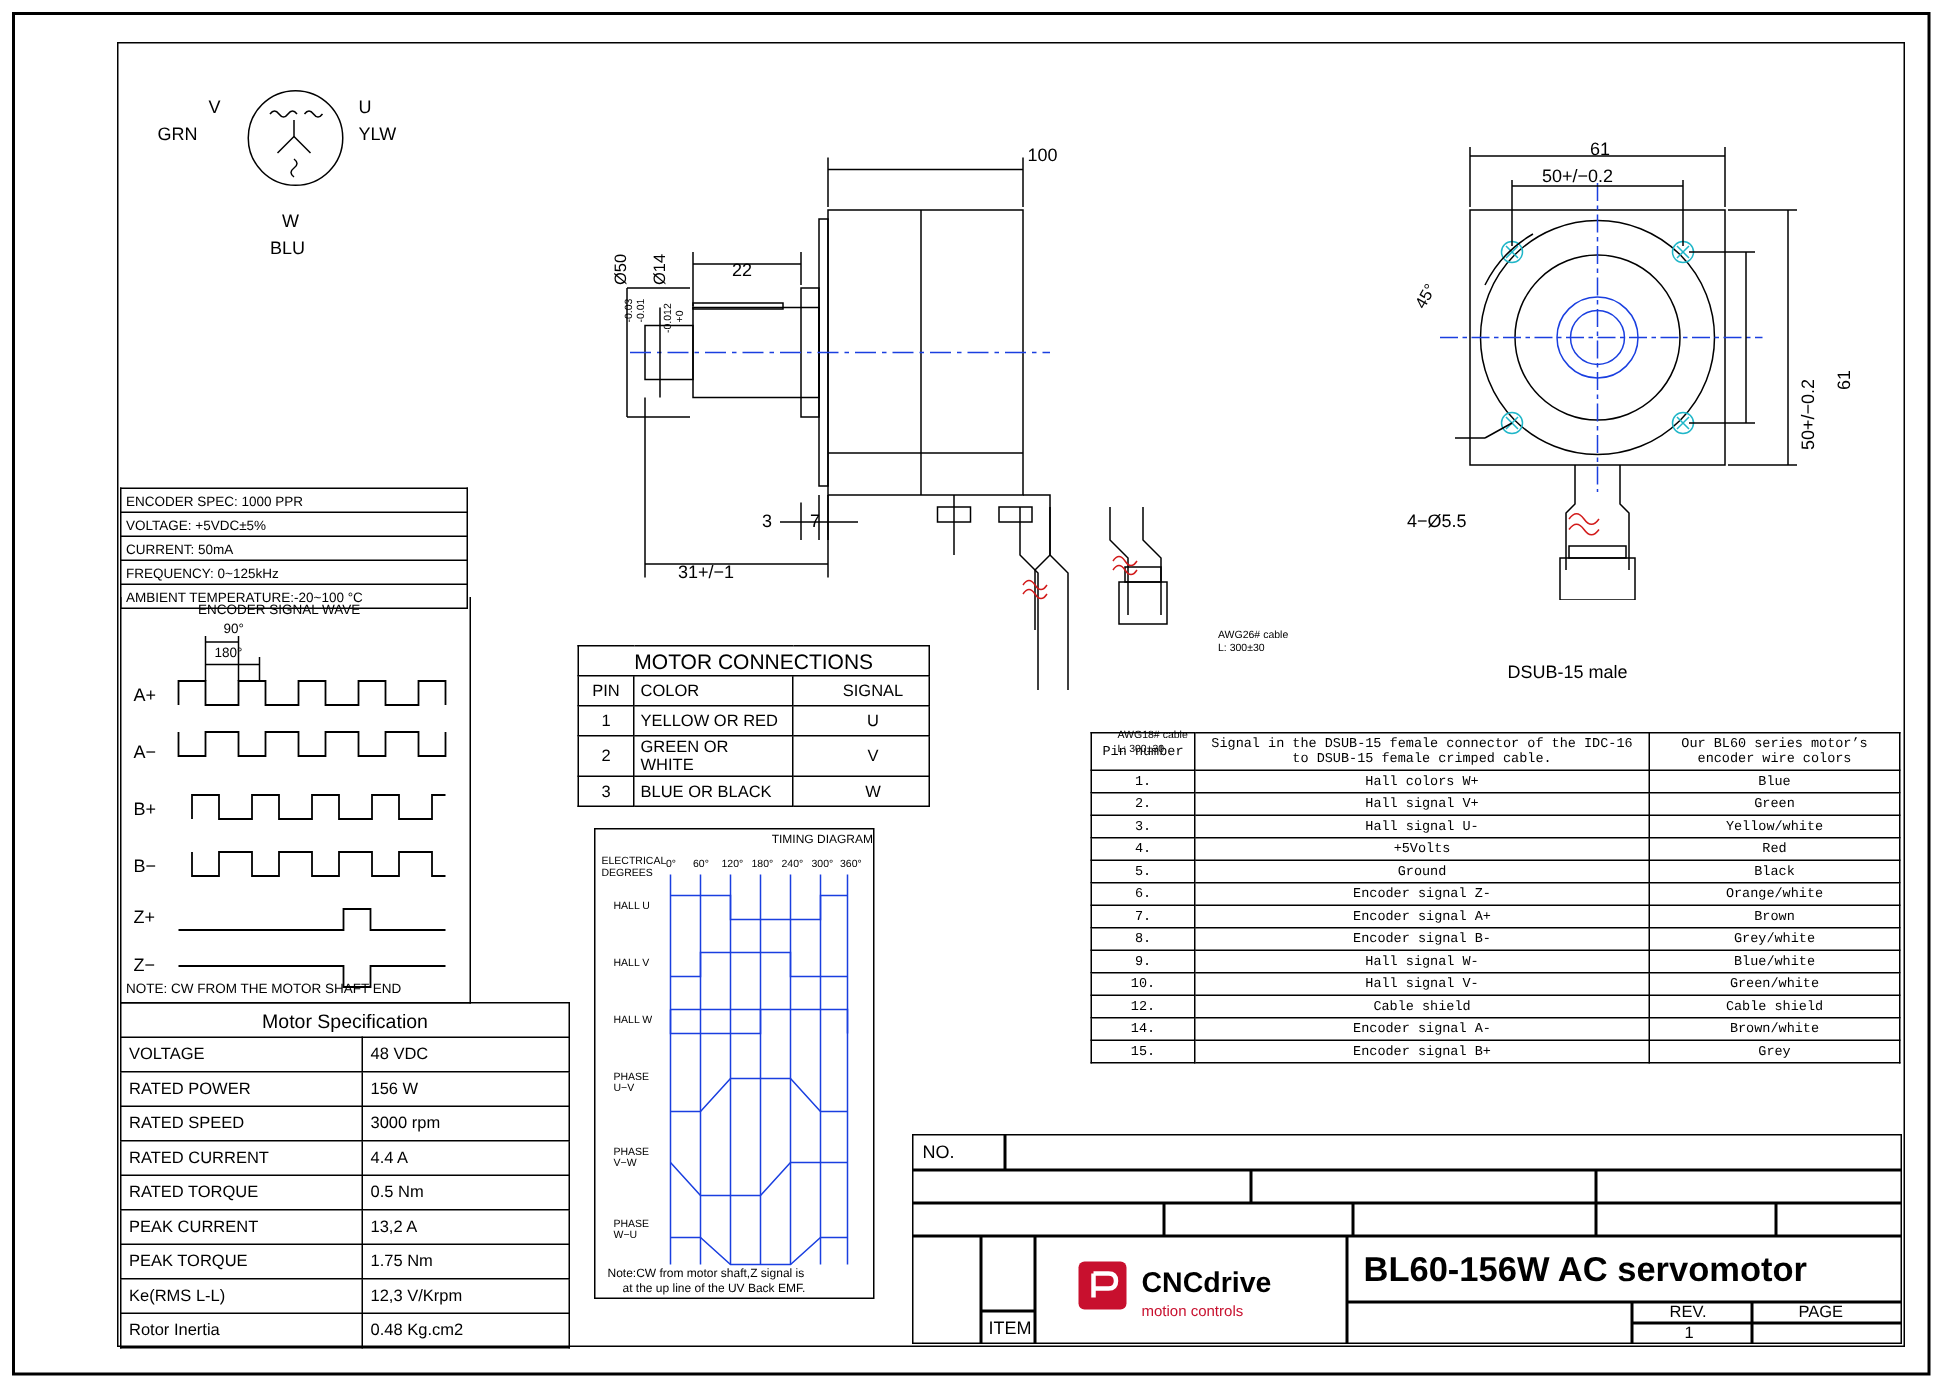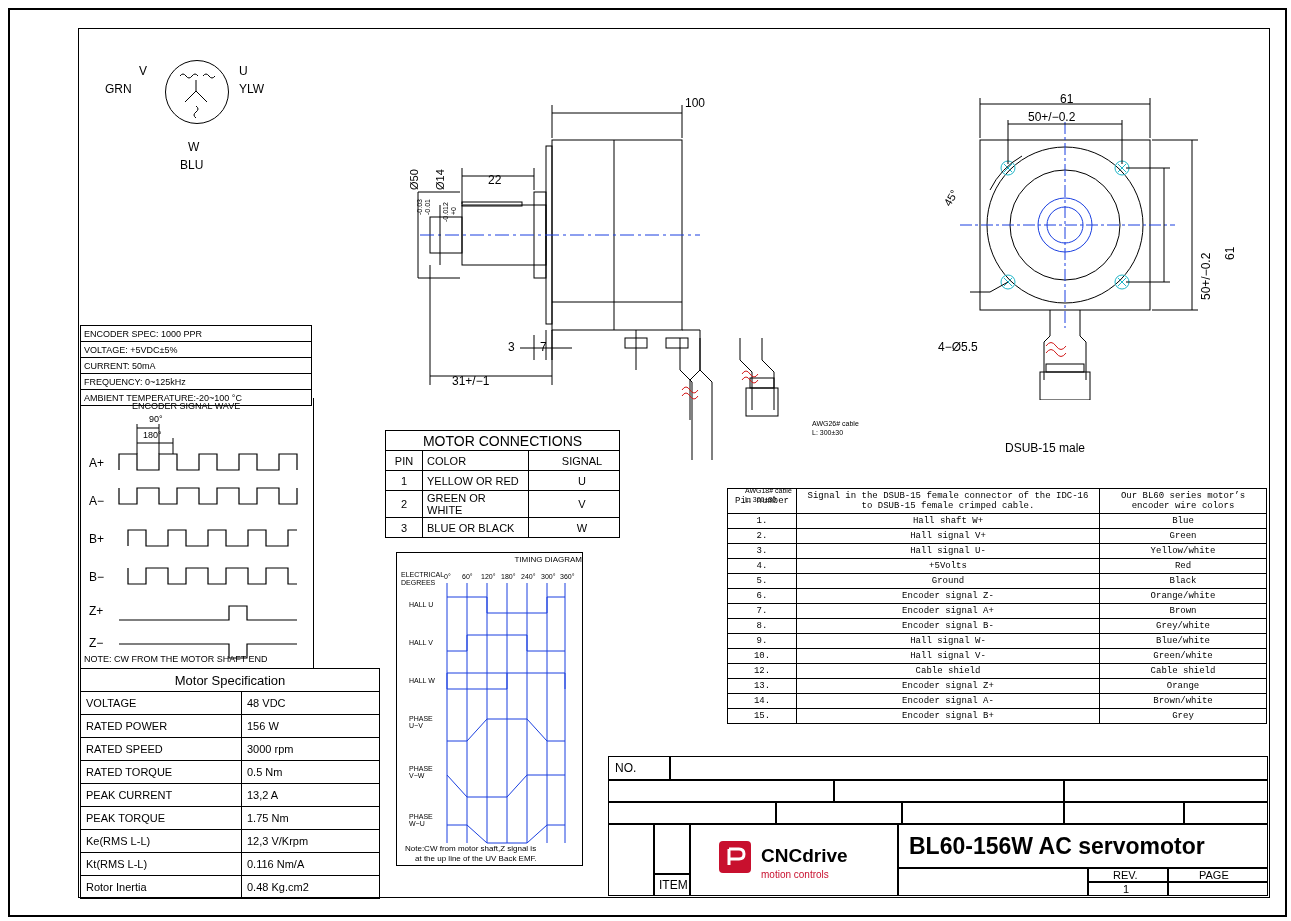--- a/index.html
+++ b/index.html
@@ -417,7 +417,7 @@
     <tbody>
       <tr>
           <td class="c1">1.</td>
-          <td>Hall shaft W+</td>
+          <td>Hall colors W+</td>
           <td class="c3">Blue</td>
         </tr>
       <tr>

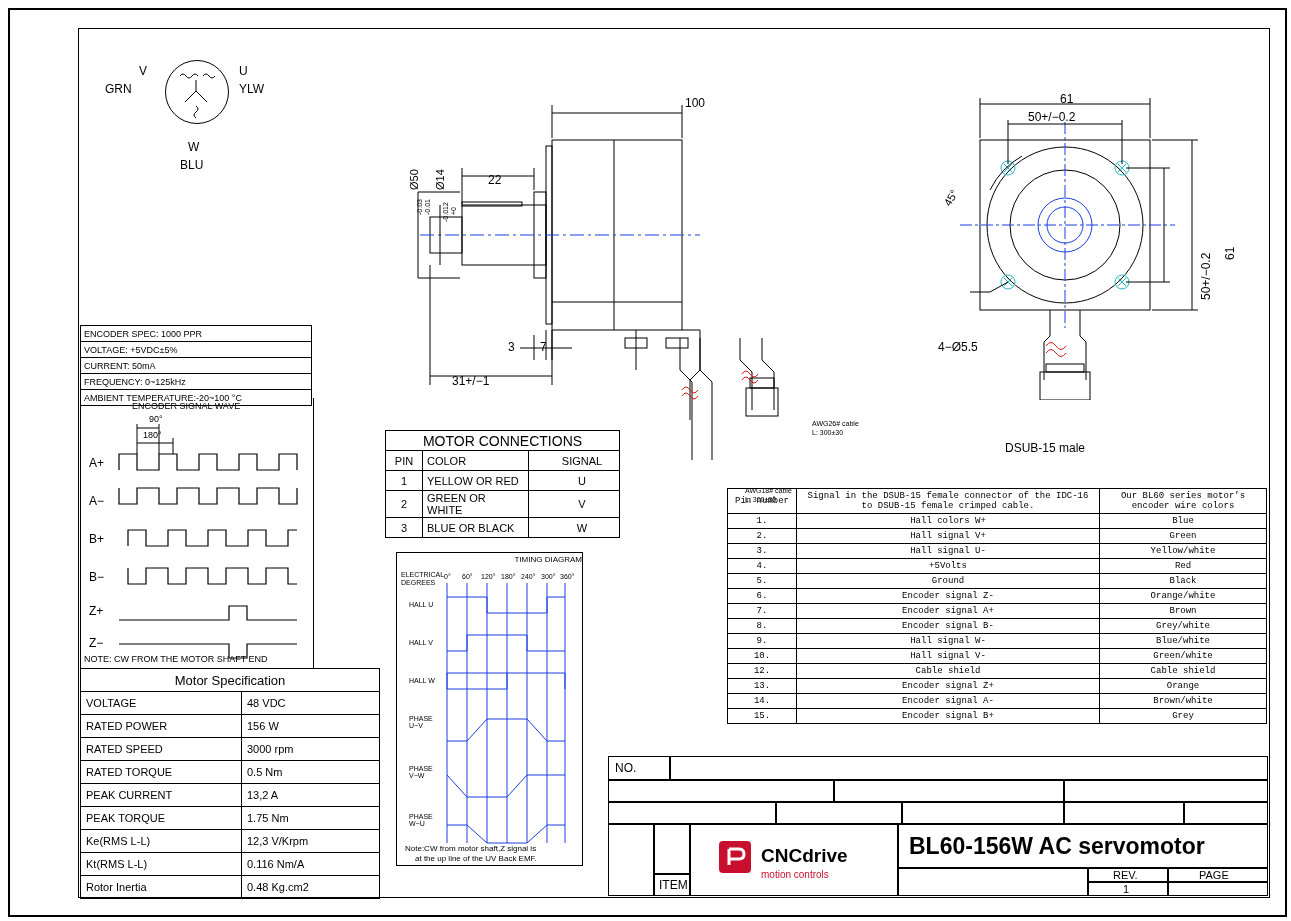--- a/index.html
+++ b/index.html
@@ -471,11 +471,6 @@
           <td class="c3">Cable shield</td>
         </tr>
       <tr>
-          <td class="c1">13.</td>
-          <td>Encoder signal Z+</td>
-          <td class="c3">Orange</td>
-        </tr>
-      <tr>
           <td class="c1">14.</td>
           <td>Encoder signal A-</td>
           <td class="c3">Brown/white</td>

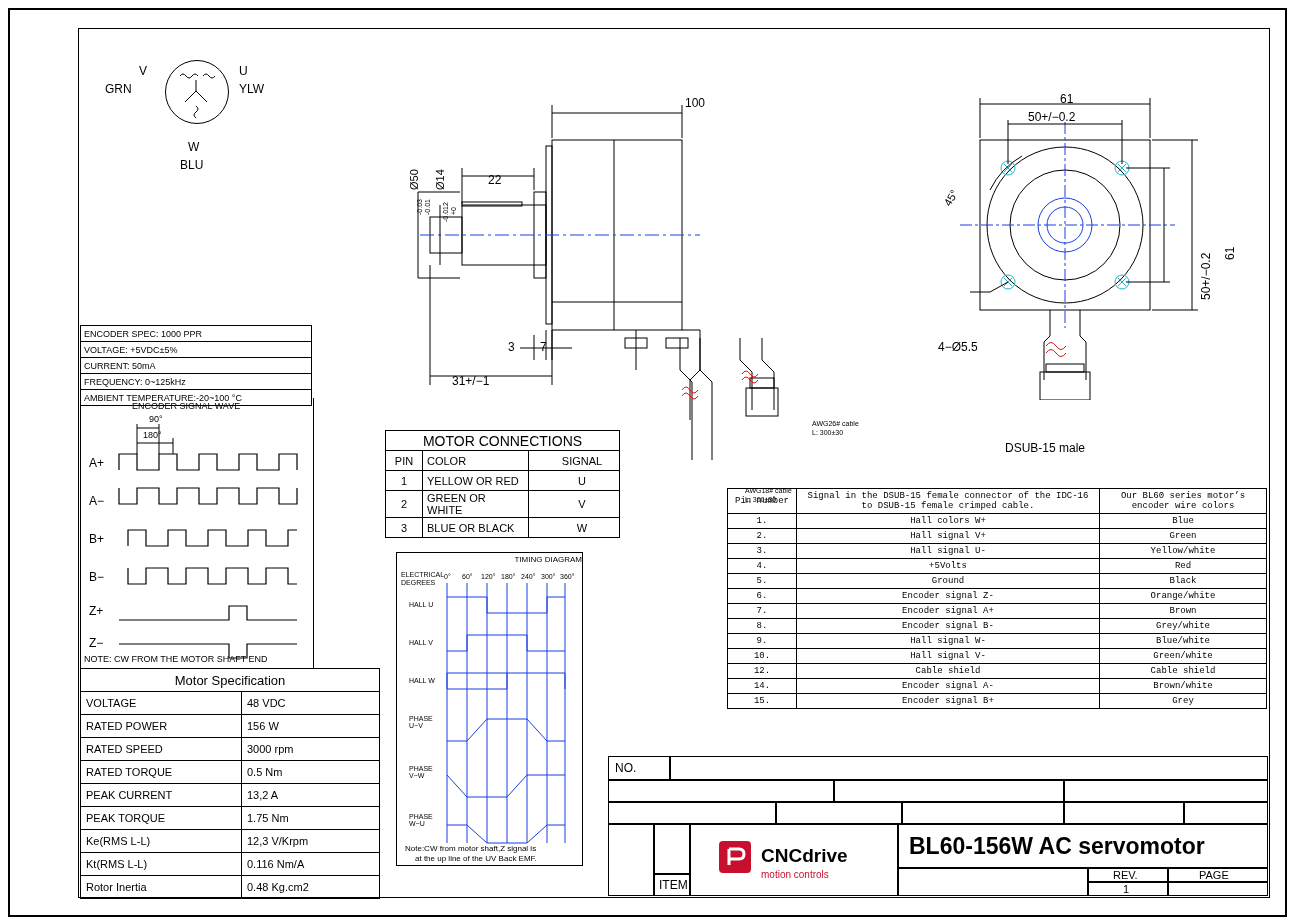--- a/index.html
+++ b/index.html
@@ -149,6 +149,10 @@
           <td>3000 rpm</td>
         </tr>
       <tr>
+          <td class="k">RATED CURRENT</td>
+          <td>4.4 A</td>
+        </tr>
+      <tr>
           <td class="k">RATED TORQUE</td>
           <td>0.5 Nm</td>
         </tr>

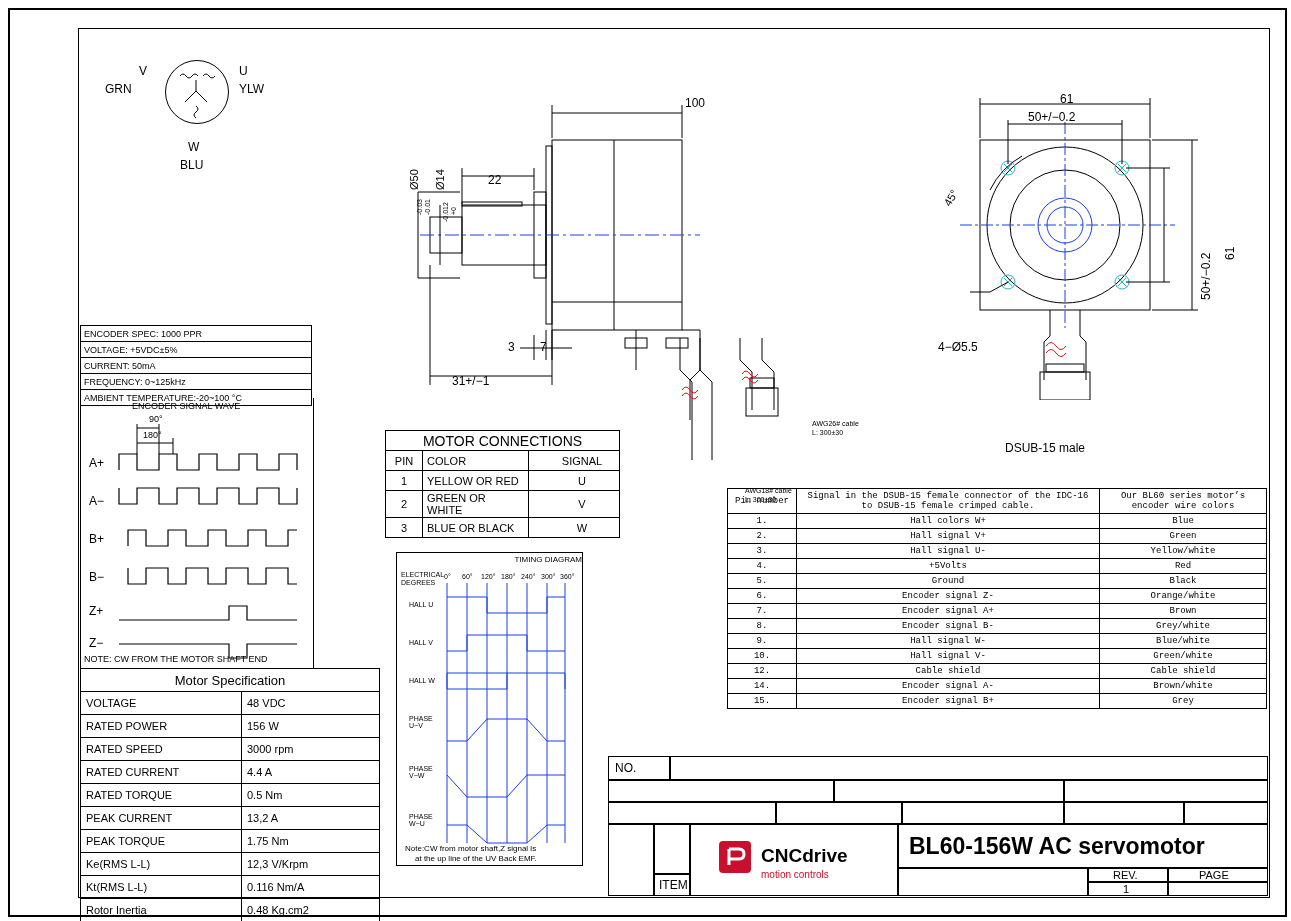--- a/index.html
+++ b/index.html
@@ -169,10 +169,6 @@
           <td>12,3 V/Krpm</td>
         </tr>
       <tr>
-          <td class="k">Kt(RMS L-L)</td>
-          <td>0.116 Nm/A</td>
-        </tr>
-      <tr>
           <td class="k">Rotor Inertia</td>
           <td>0.48 Kg.cm2</td>
         </tr>

